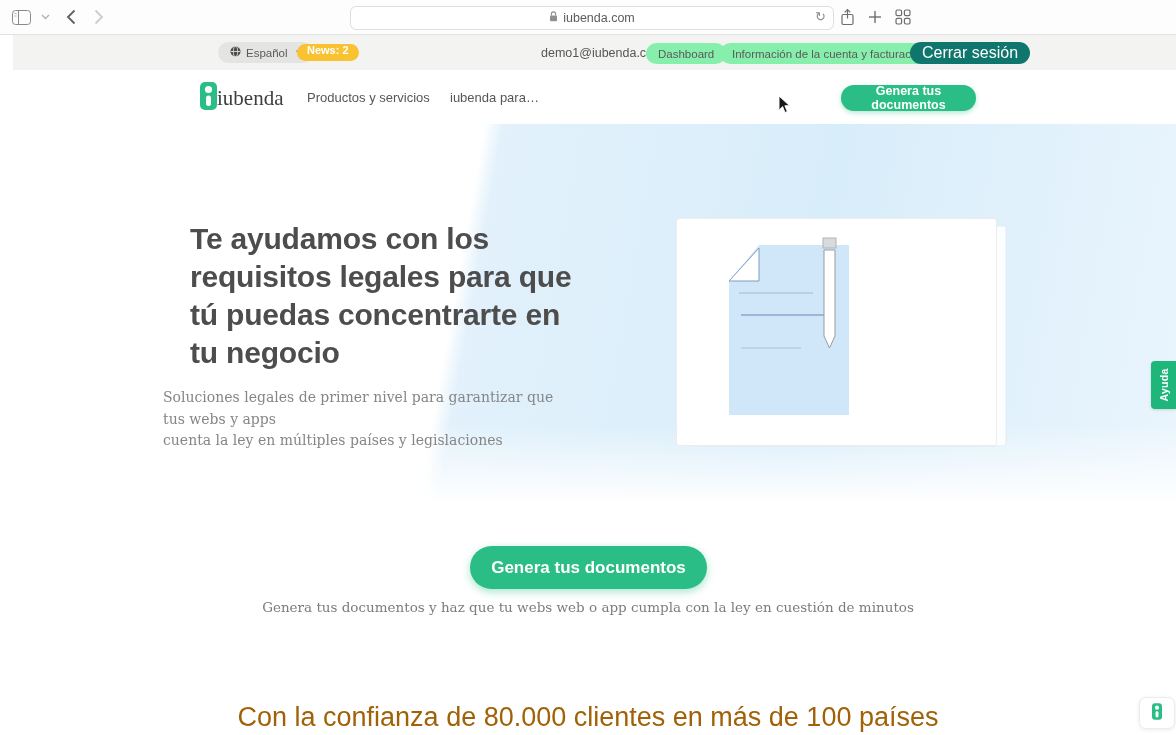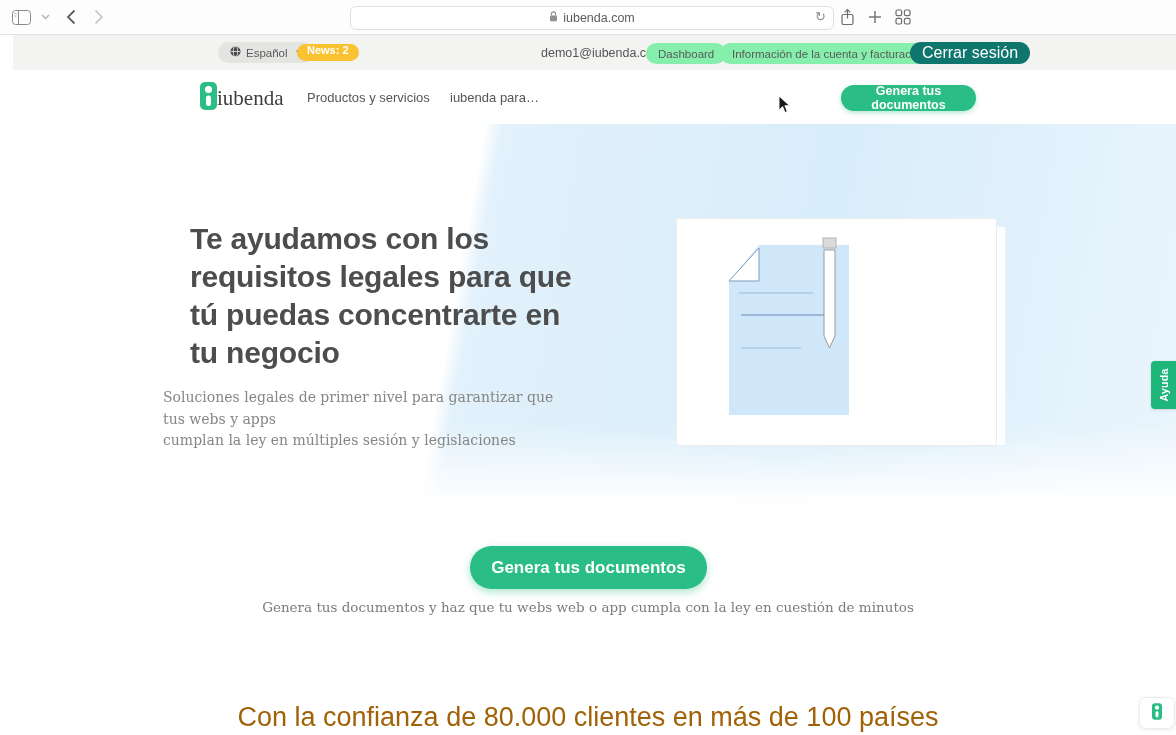--- a/index.html
+++ b/index.html
@@ -189,7 +189,7 @@
 tú puedas concentrarte en
 tu negocio</div>
     <div class="hero-sub">Soluciones legales de primer nivel para garantizar que tus webs y apps
-cumplan la ley en múltiples sesión y legislaciones</div>
+cuenta la ley en múltiples países y legislaciones</div>
 
     <div class="illus">
       <svg width="340" height="235" viewBox="0 0 340 235">

